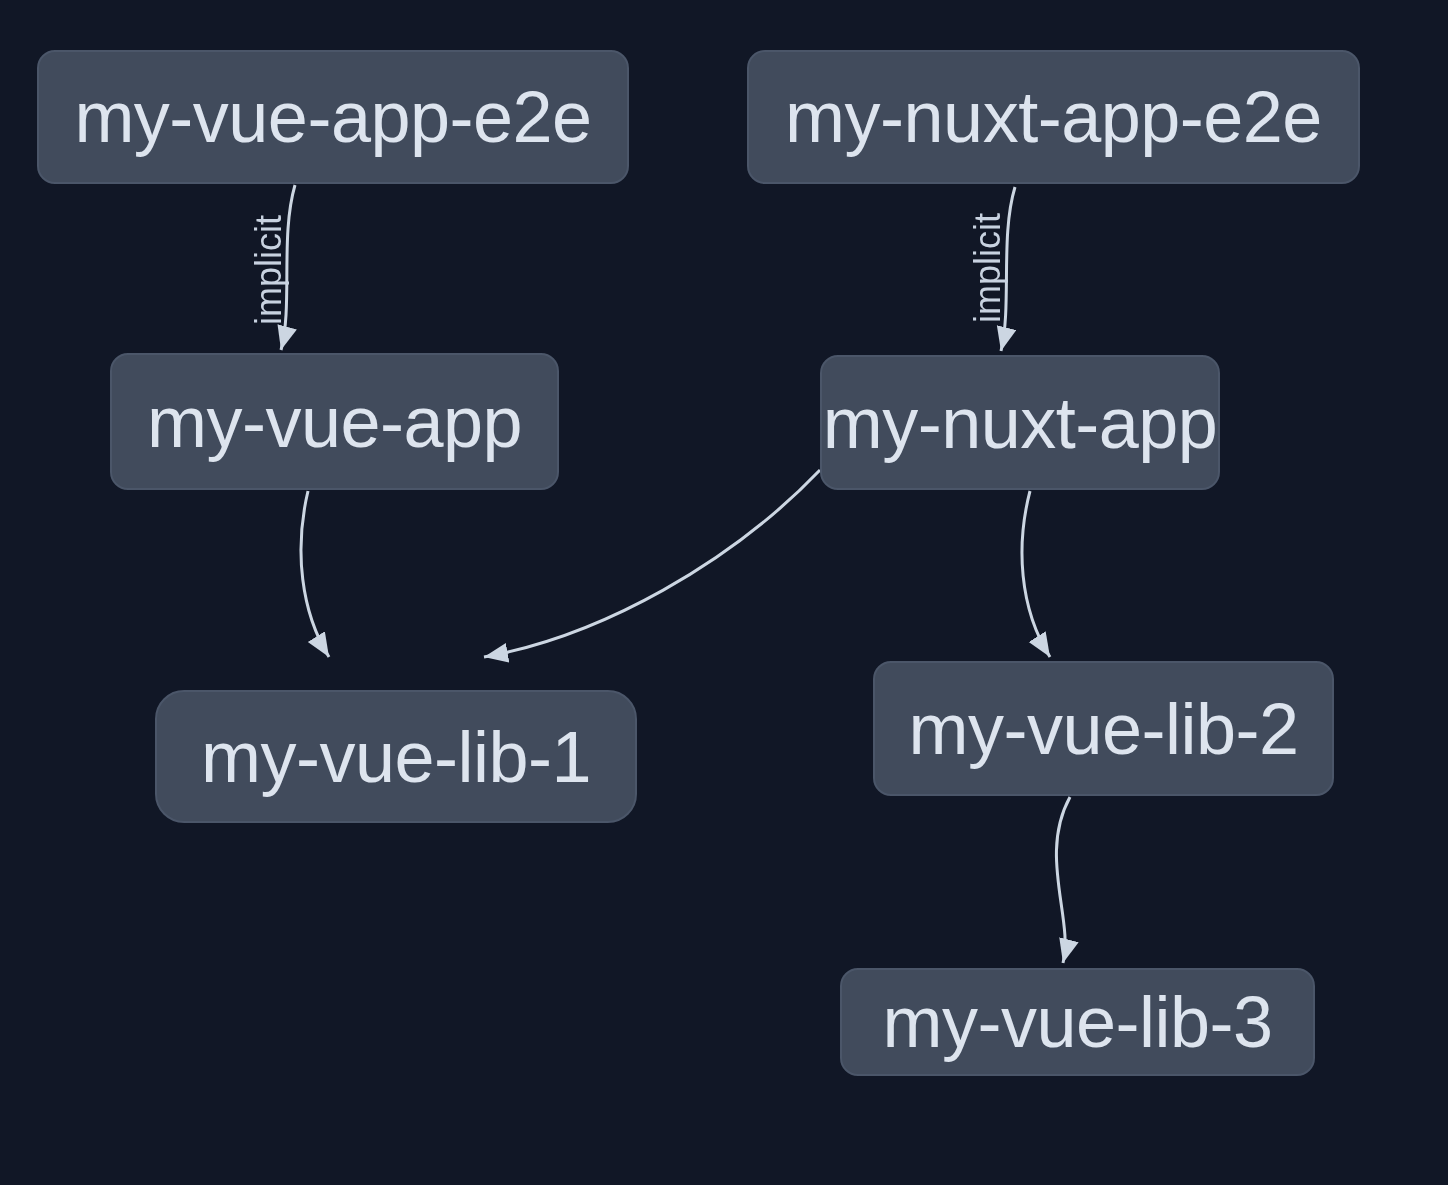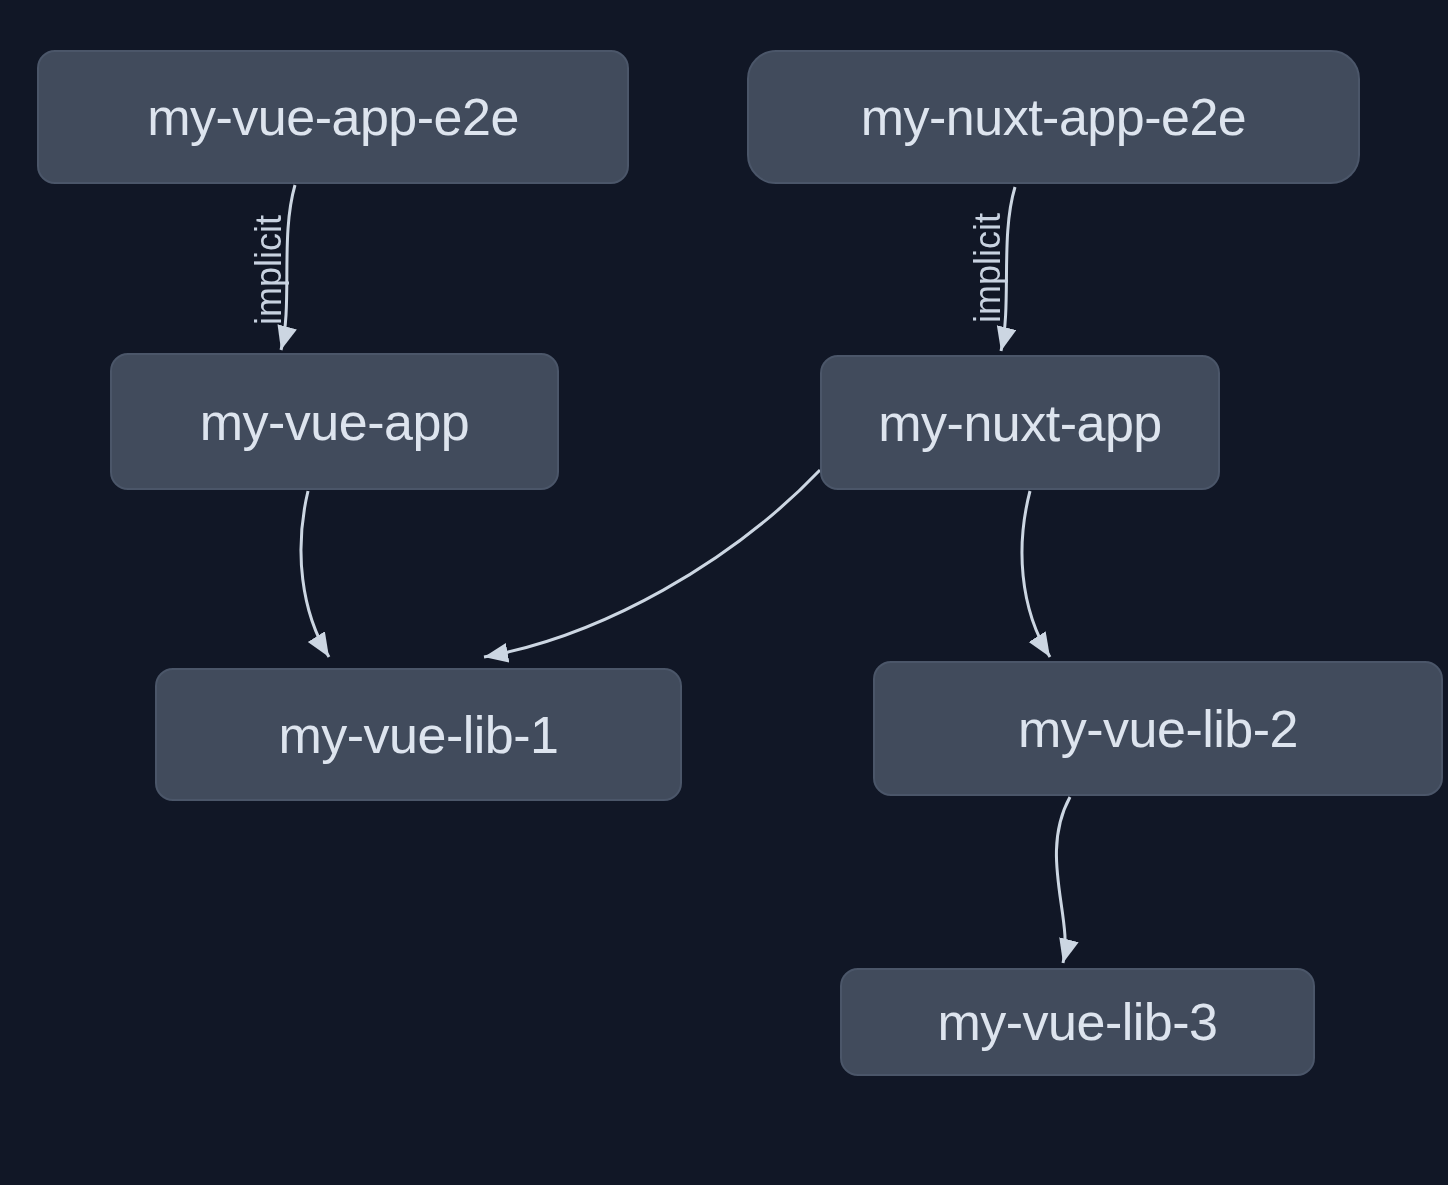--- a/index.html
+++ b/index.html
@@ -35,7 +35,7 @@
     align-items: center;
     justify-content: center;
     color: #dde4ee;
-    font-size: 52px;
+    font-size: 72px;
     line-height: 1;
     letter-spacing: -0.5px;
     white-space: nowrap;

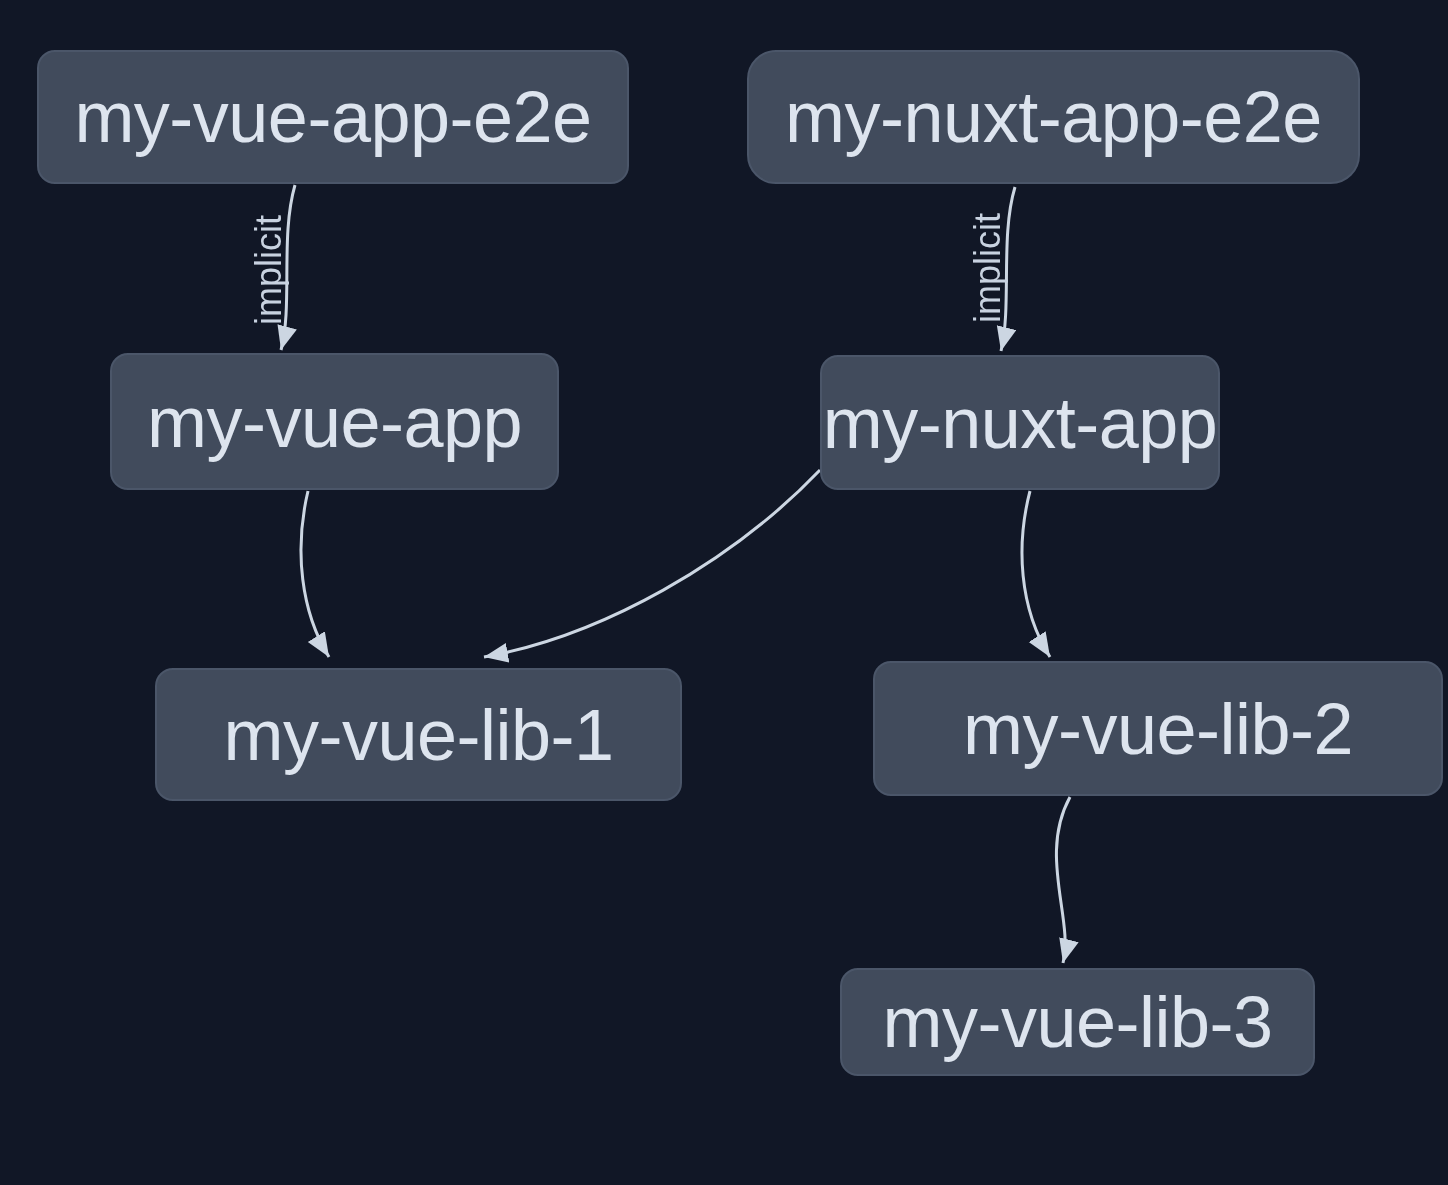--- a/index.html
+++ b/index.html
@@ -85,7 +85,7 @@
     <span>my-vue-app-e2e</span>
   </div>
 
-  <div class="graph-node" style="left:747px; top:50px;  width:613px; height:134px;border-radius:29px;">
+  <div class="graph-node" style="left:747px; top:50px;  width:613px; height:134px;">
     <span>my-nuxt-app-e2e</span>
   </div>
 

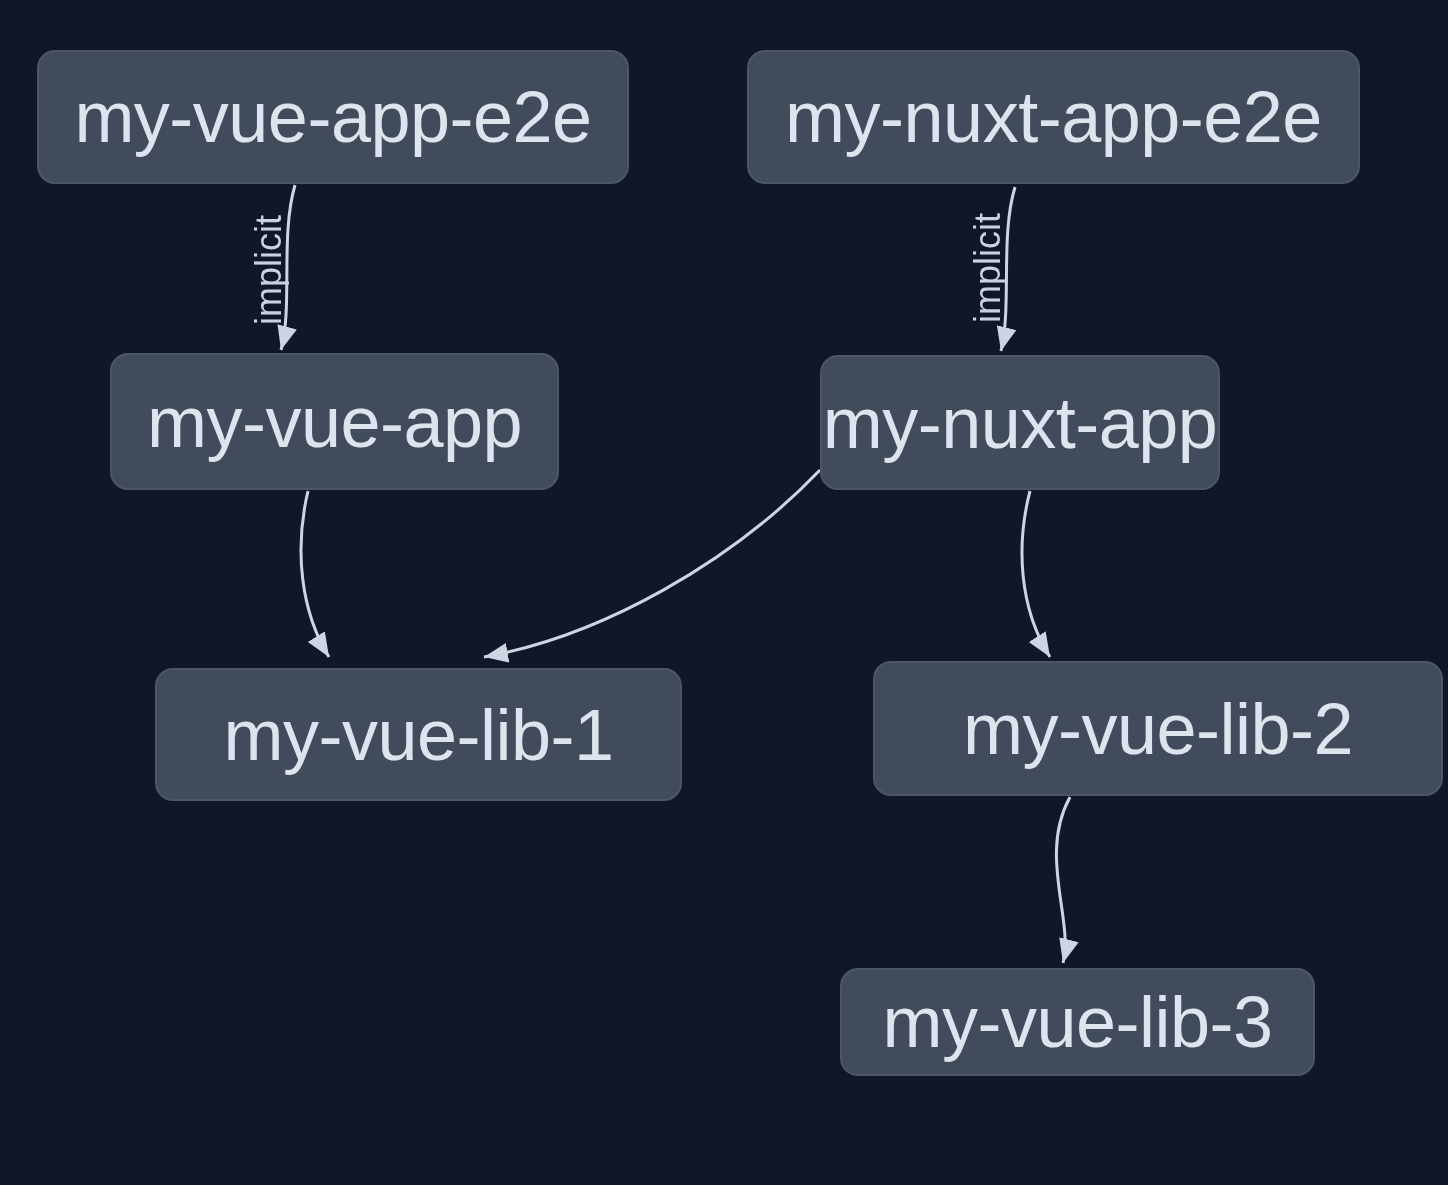--- a/index.html
+++ b/index.html
@@ -97,7 +97,7 @@
     <span>my-nuxt-app</span>
   </div>
 
-  <div class="graph-node" style="left:155px; top:668px; width:527px; height:133px;">
+  <div class="graph-node" style="left:155px; top:690px; width:482px; height:133px;border-radius:29px;">
     <span>my-vue-lib-1</span>
   </div>
 

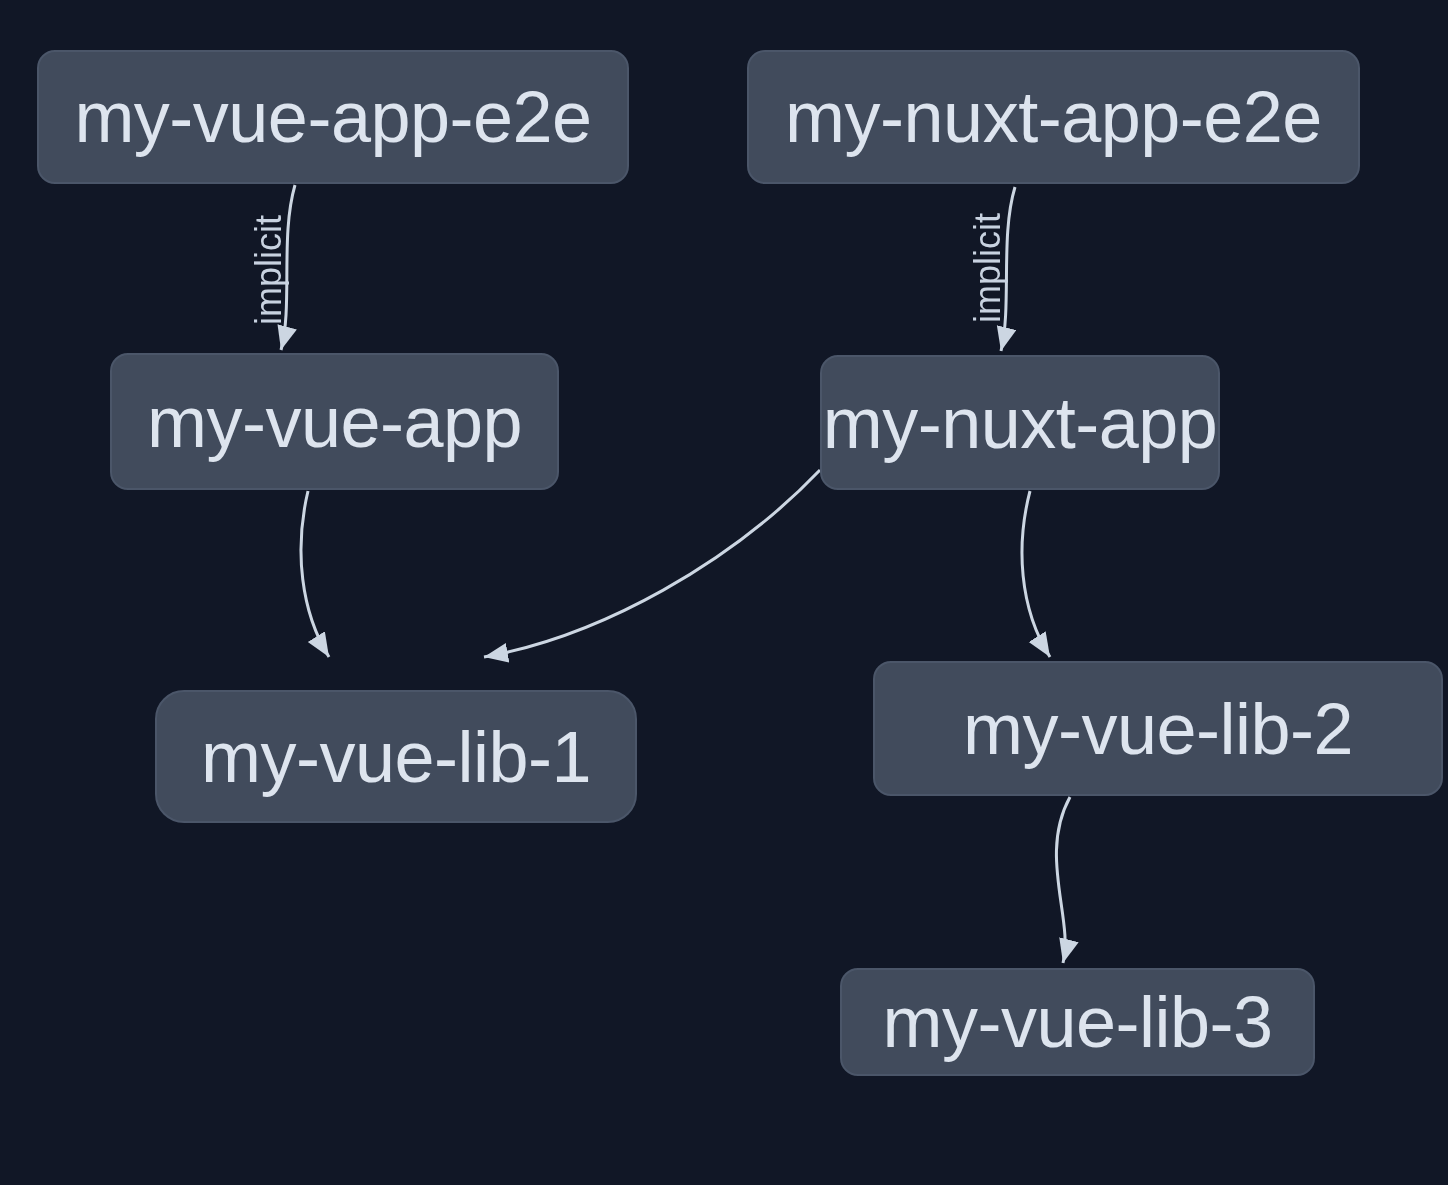--- a/index.html
+++ b/index.html
@@ -101,7 +101,7 @@
     <span>my-vue-lib-1</span>
   </div>
 
-  <div class="graph-node" style="left:873px; top:661px; width:570px; height:135px;">
+  <div class="graph-node" style="left:873px; top:661px; width:461px; height:135px;">
     <span>my-vue-lib-2</span>
   </div>
 

